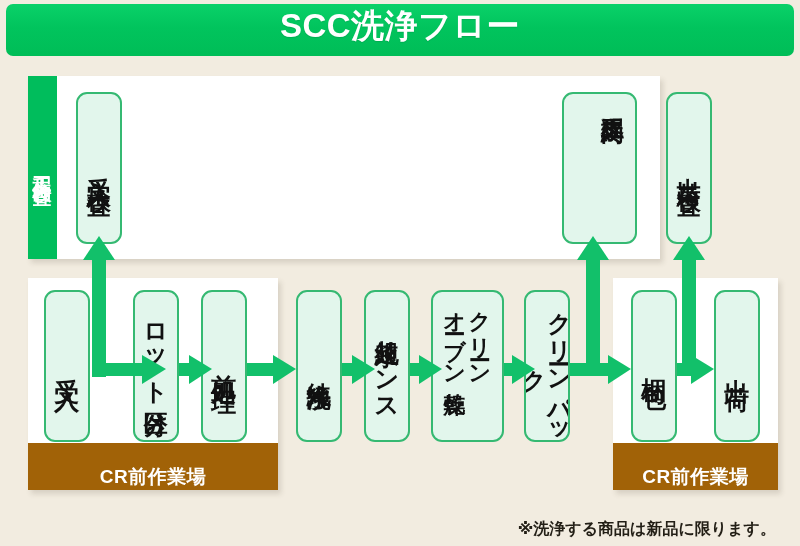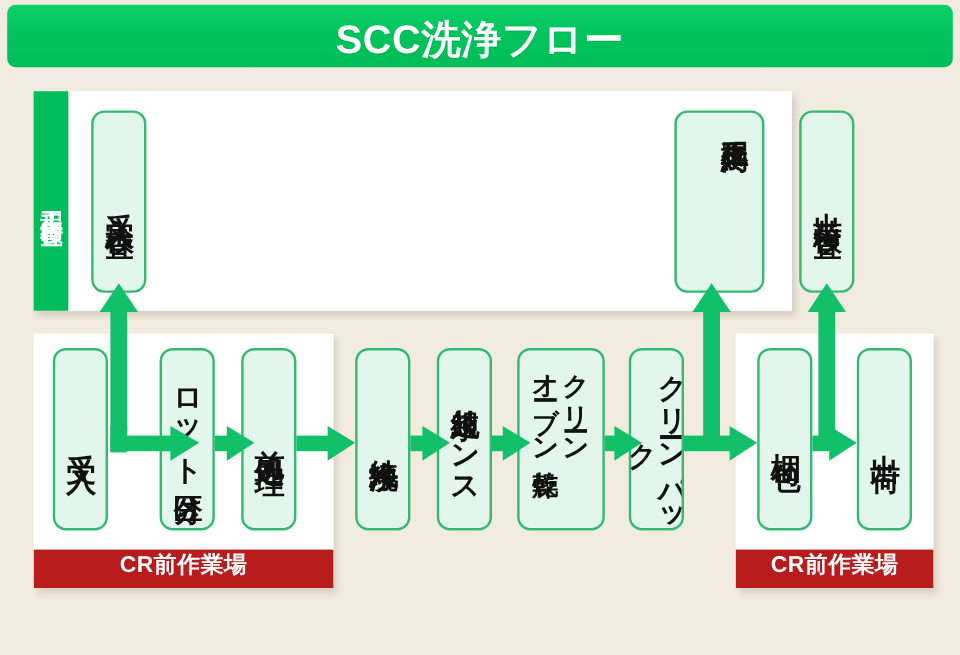--- a/index.html
+++ b/index.html
@@ -17,7 +17,7 @@
     width: 788px; height: 52px;
     border-radius: 7px;
     background: linear-gradient(180deg, #0ad169 0%, #01c45d 45%, #00bd57 100%);
-    display: flex; align-items: flex-end; justify-content: center;
+    display: flex; align-items: flex-start; justify-content: center;
   }
   .title-text {
     color: #ffffff;

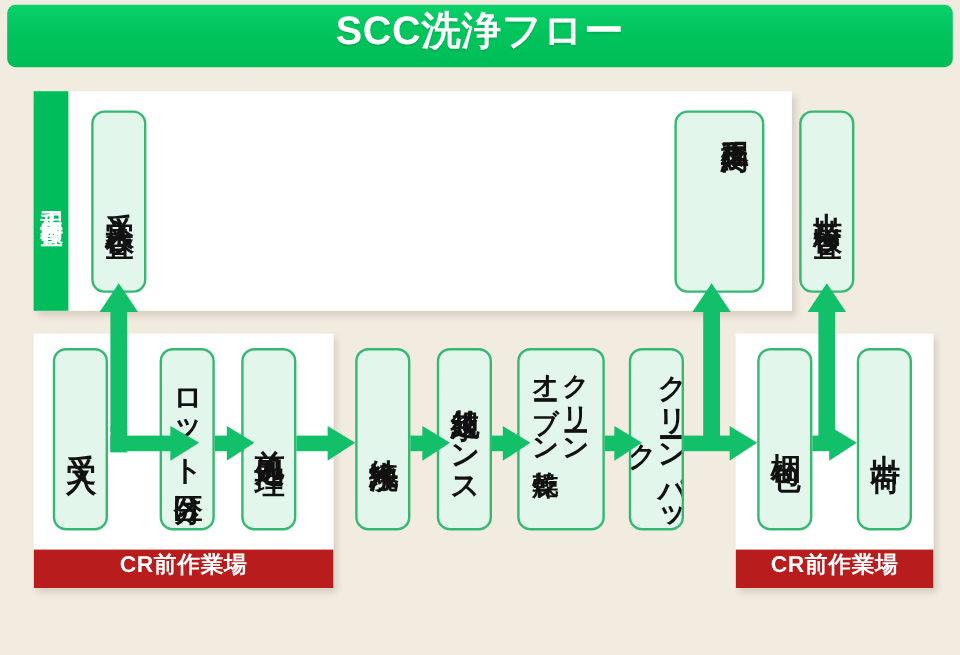--- a/index.html
+++ b/index.html
@@ -86,9 +86,9 @@
   }
   .group-footer {
     position: absolute; left: 0; bottom: 0;
-    width: 100%; height: 32px;
-    background: #b91c1c;
-    display: flex; align-items: flex-start; justify-content: center;
+    width: 100%; height: 47px;
+    background: #a16207;
+    display: flex; align-items: flex-end; justify-content: center;
   }
   .group-footer span {
     color: #ffffff;

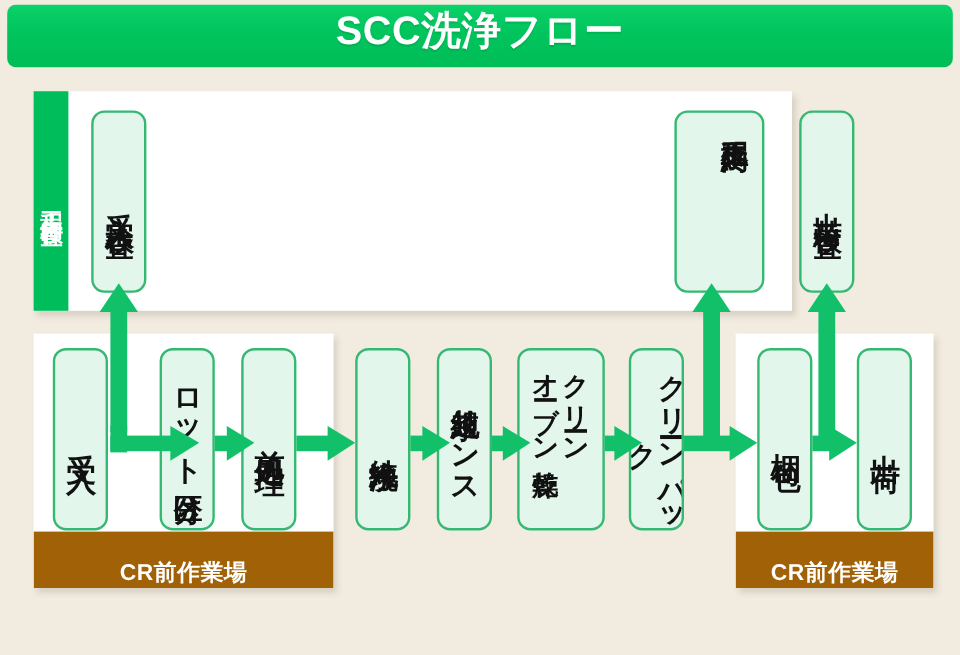--- a/index.html
+++ b/index.html
@@ -222,6 +222,7 @@
     </svg>
   </div>
 
+  <div class="footnote">※洗浄する商品は新品に限ります。</div>
 
 </div>
 

